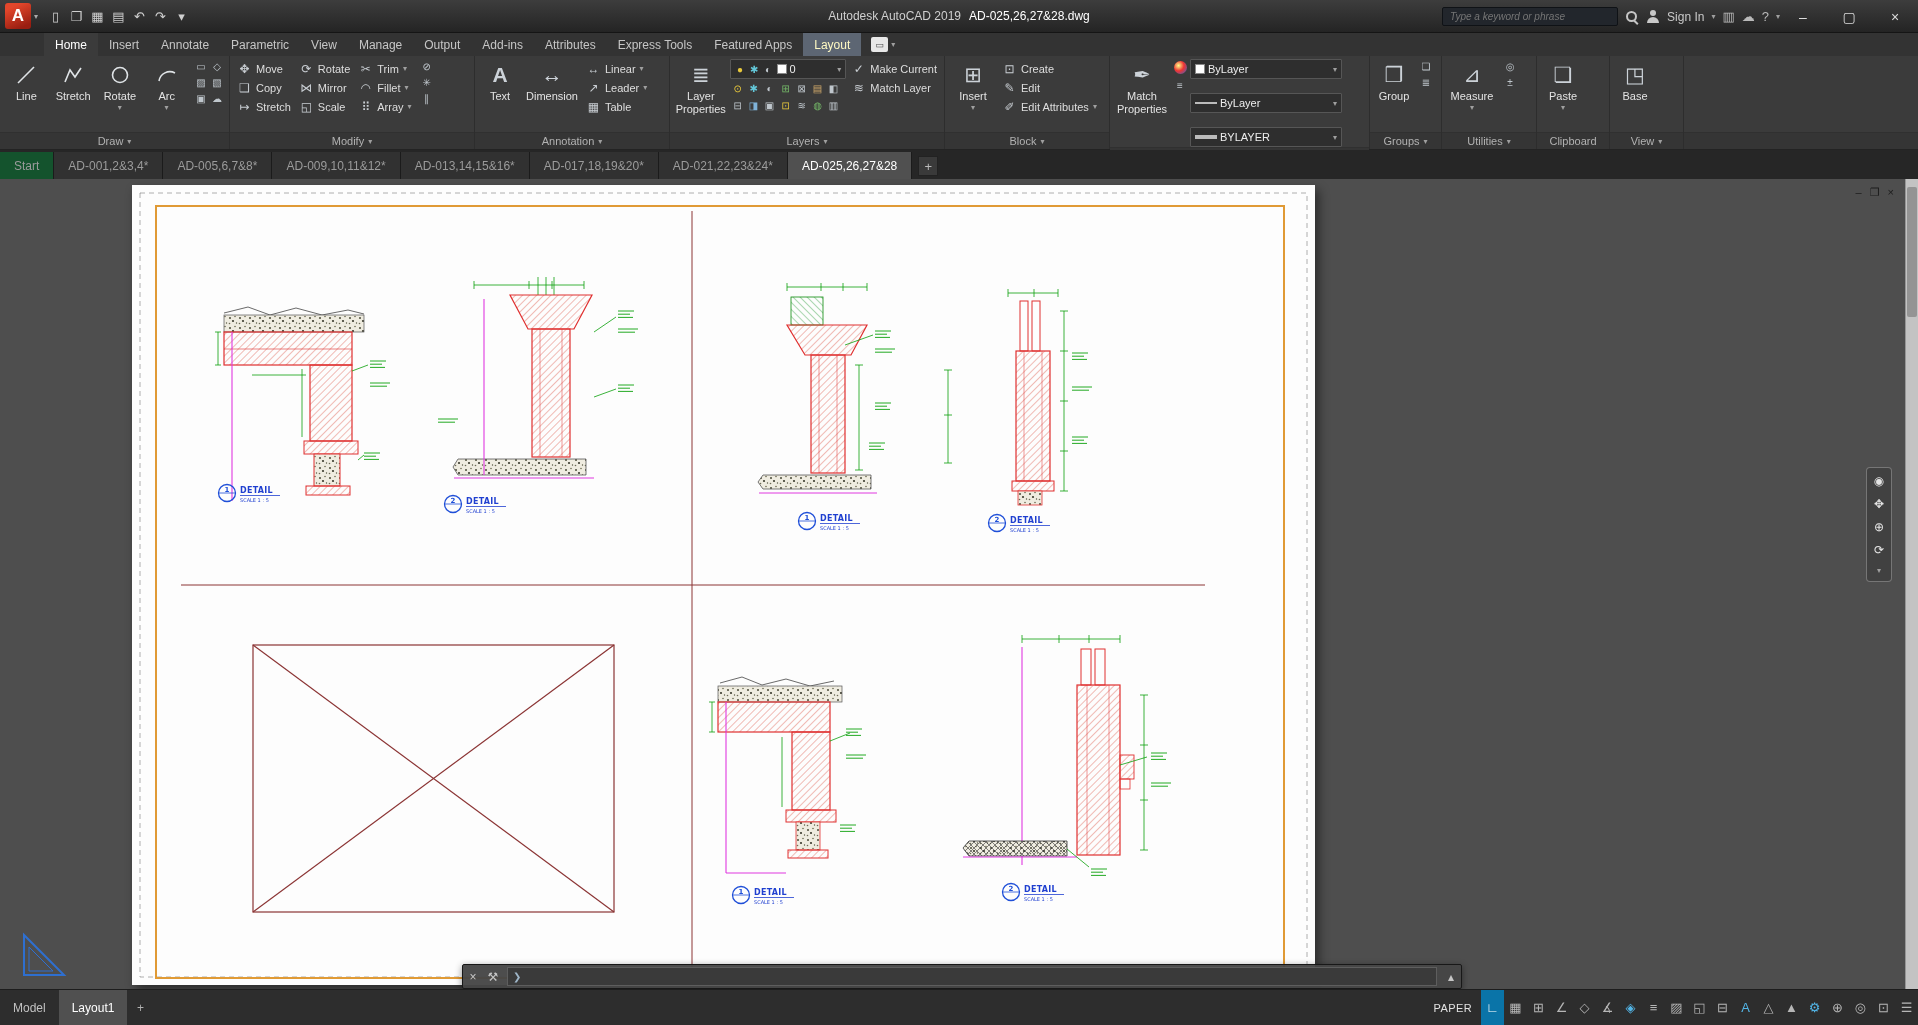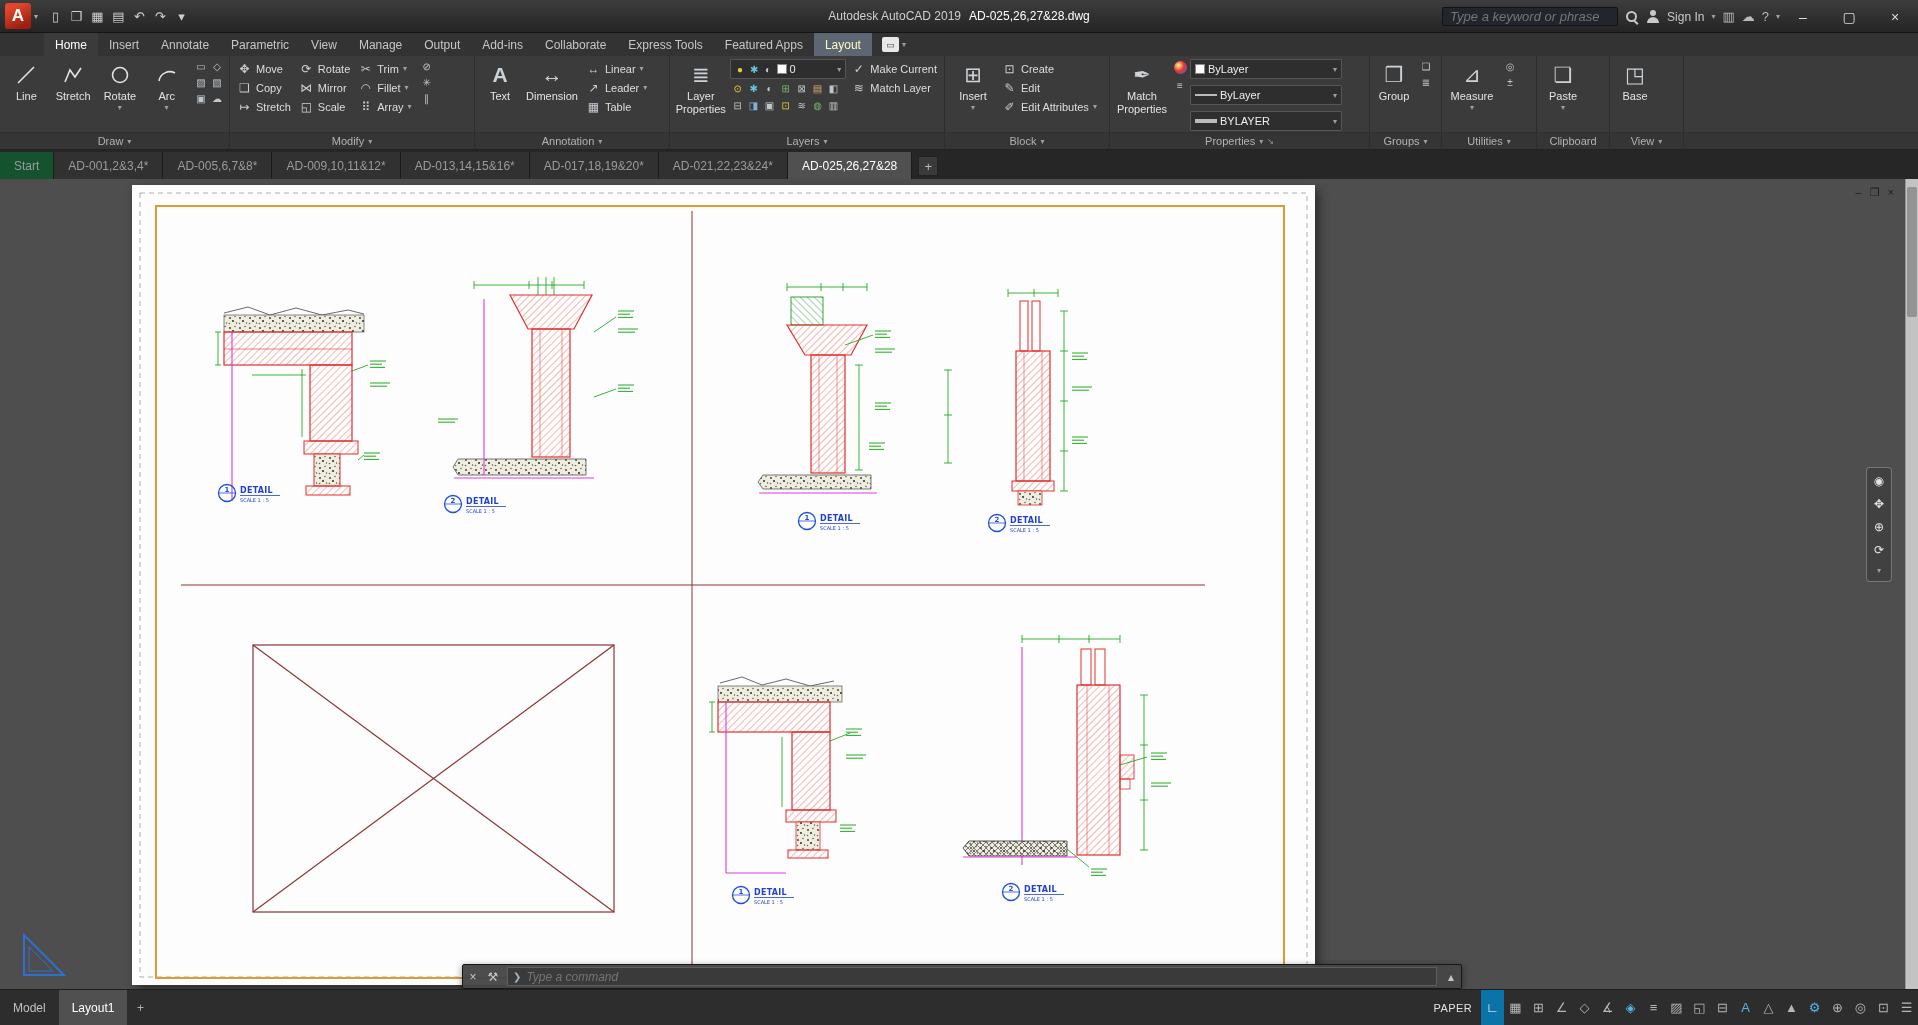--- a/index.html
+++ b/index.html
@@ -23,7 +23,7 @@
   .title-center .doc{color:#fff;margin-left:8px}
   .infocenter{position:absolute;right:138px;top:0;height:33px;display:flex;align-items:center;gap:7px}
   .search{width:176px;height:19px;background:#22262c;border:1px solid #0f1216;color:#98a0a8;
-    font-style:italic;font-size:13px;padding:0 7px;border-radius:2px}
+    font-style:italic;font-size:10px;padding:0 7px;border-radius:2px}
   .mag{width:14px;height:14px;position:relative;display:inline-block}
   .mag::before{content:"";position:absolute;left:1px;top:1px;width:7px;height:7px;
     border:2px solid #c6c6c6;border-radius:50%}

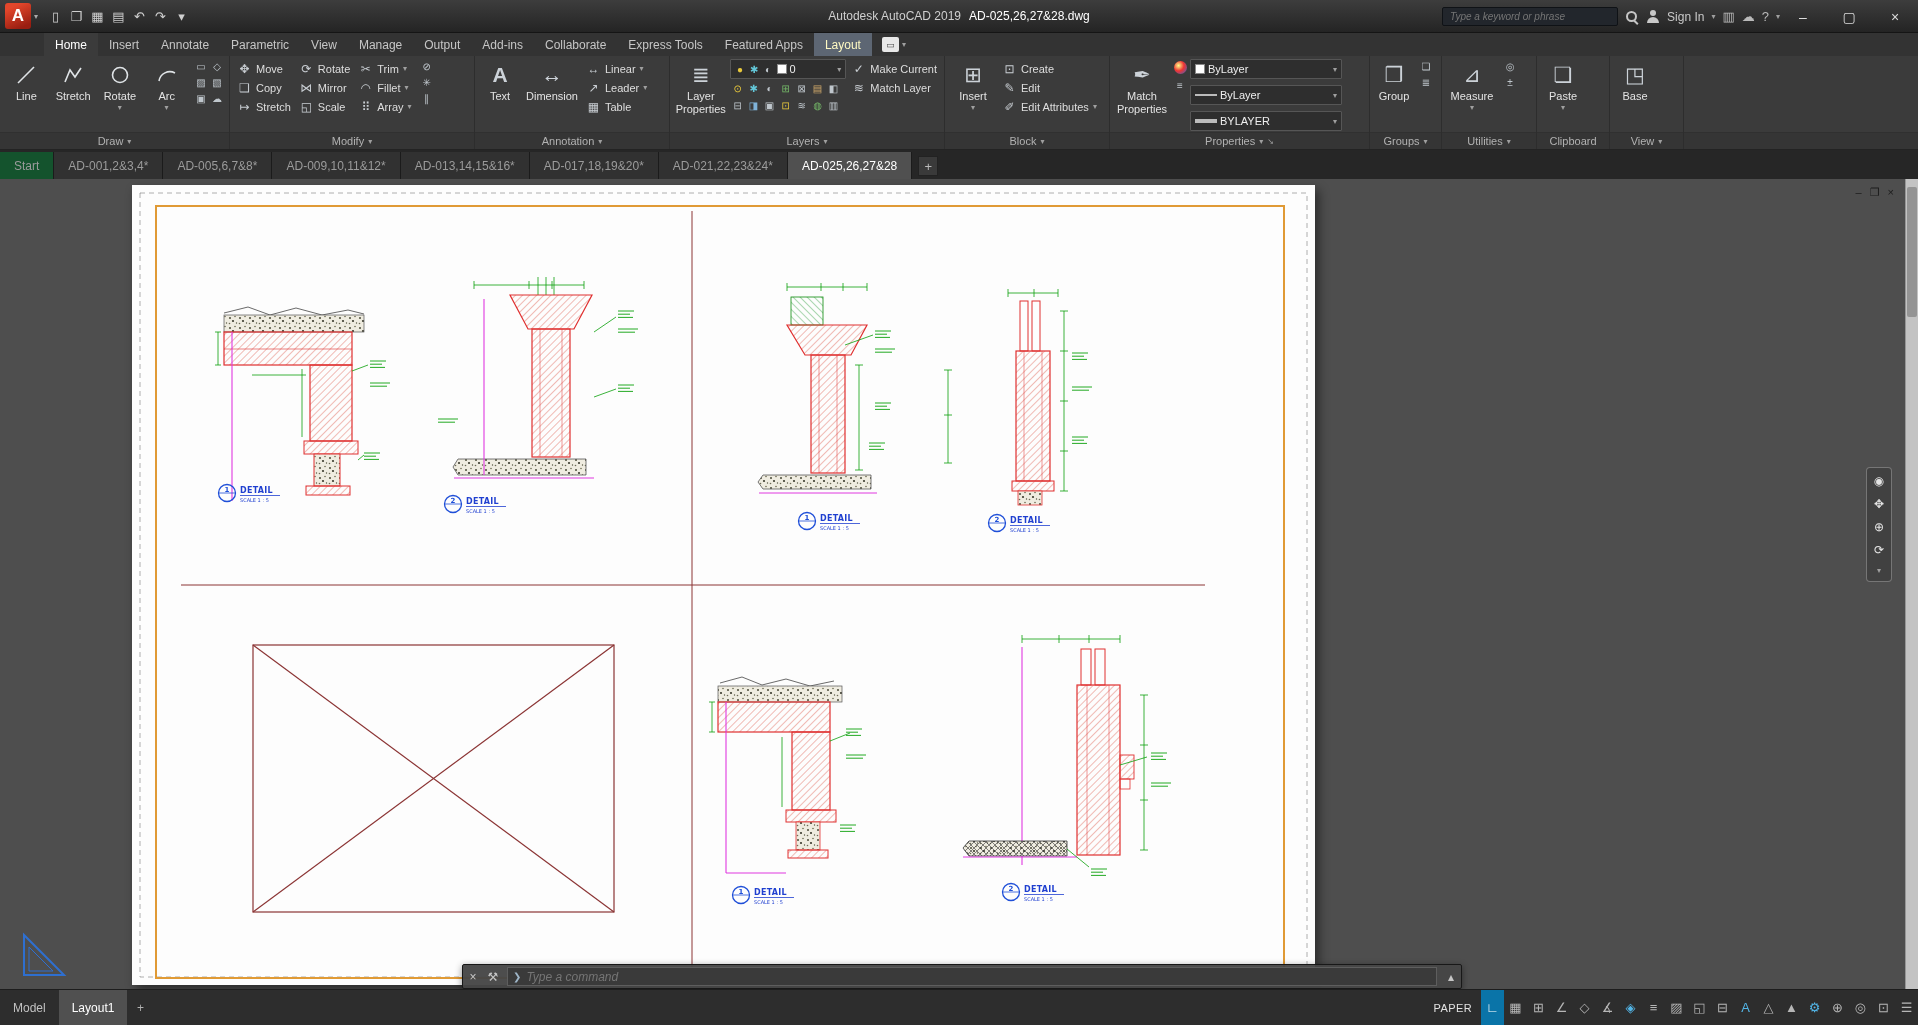--- a/index.html
+++ b/index.html
@@ -172,7 +172,7 @@
   <span class="rtab">Manage</span>
   <span class="rtab">Output</span>
   <span class="rtab">Add-ins</span>
-  <span class="rtab">Collaborate</span>
+  <span class="rtab">Attributes</span>
   <span class="rtab">Express Tools</span>
   <span class="rtab">Featured Apps</span>
   <span class="rtab hilite">Layout</span>

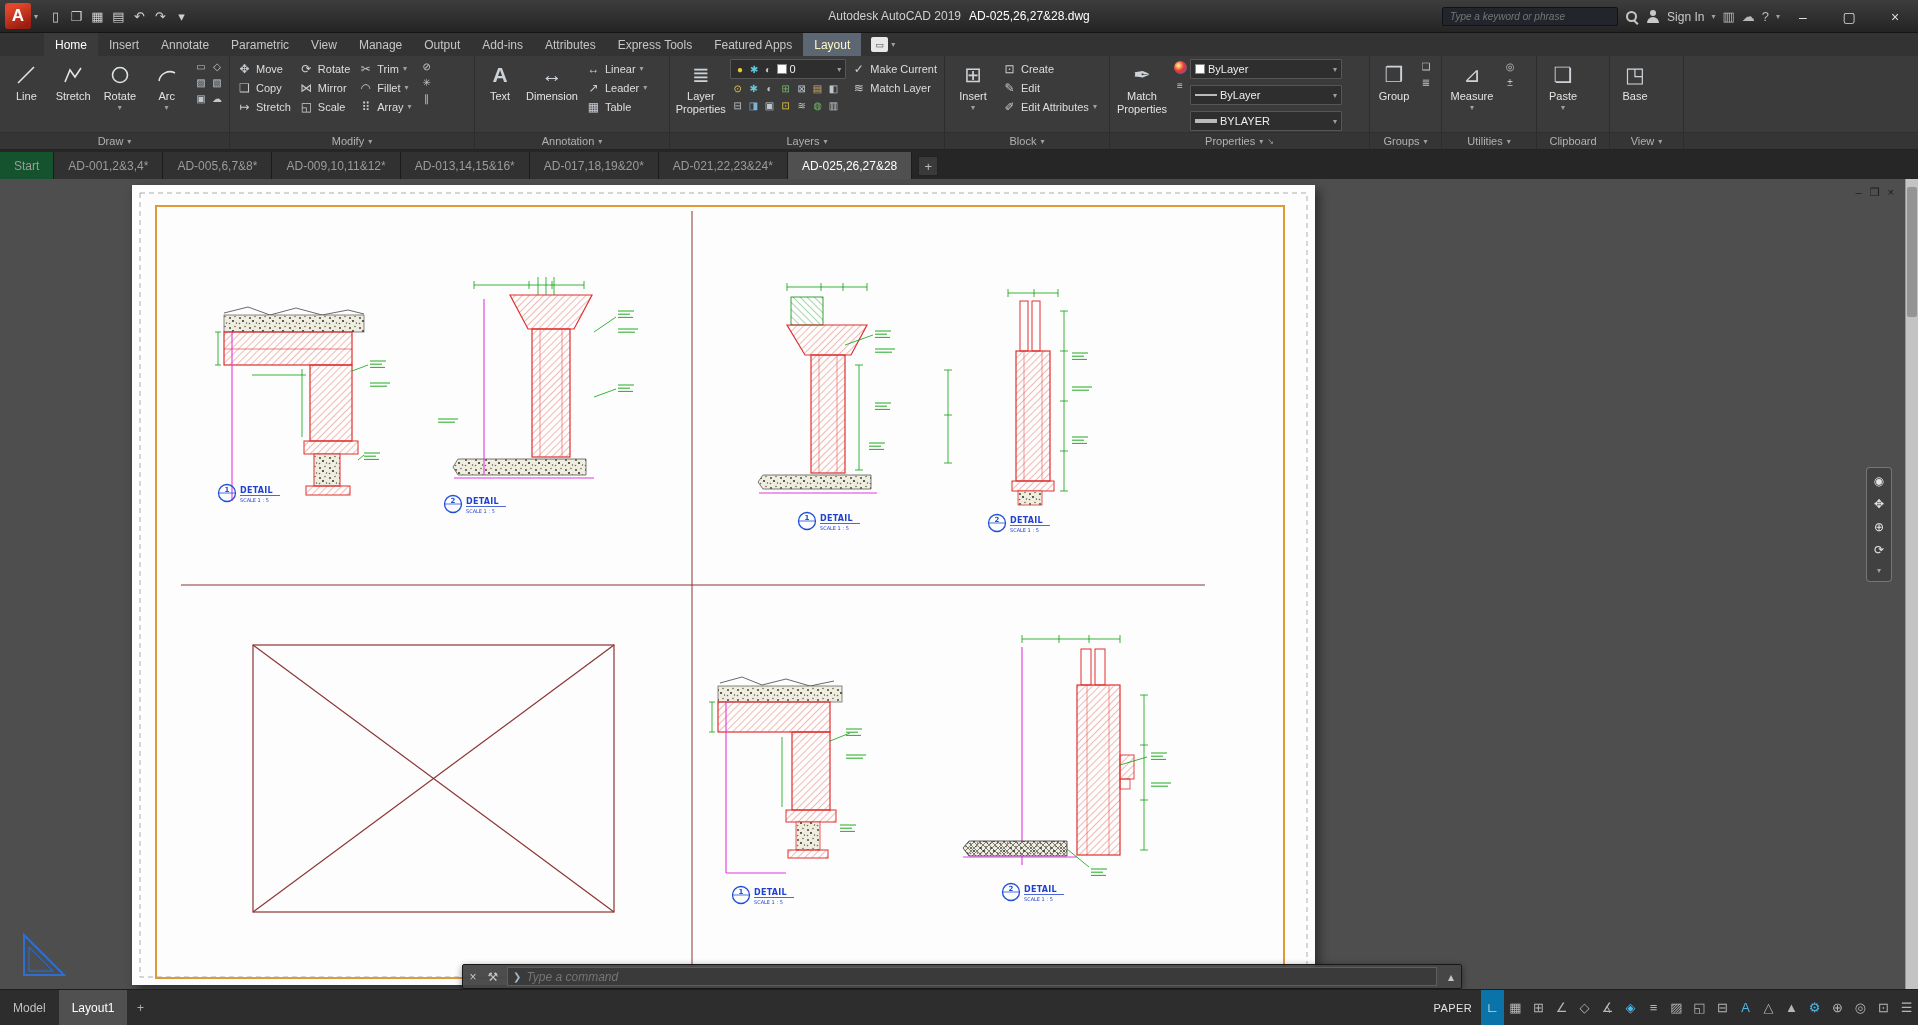--- a/index.html
+++ b/index.html
@@ -420,7 +420,7 @@
         <span style="width:13px;height:13px;border-radius:50%;background:radial-gradient(circle at 35% 35%,#ff8,#e33 45%,#36c)"></span>
         <span class="tico">≡</span>
       </div>
-      <div class="col" style="width:152px;gap:6px">
+      <div class="col" style="width:152px;gap:14px">
         <div class="acdd">
           <span class="lsw"></span>
           <span>ByLayer</span>

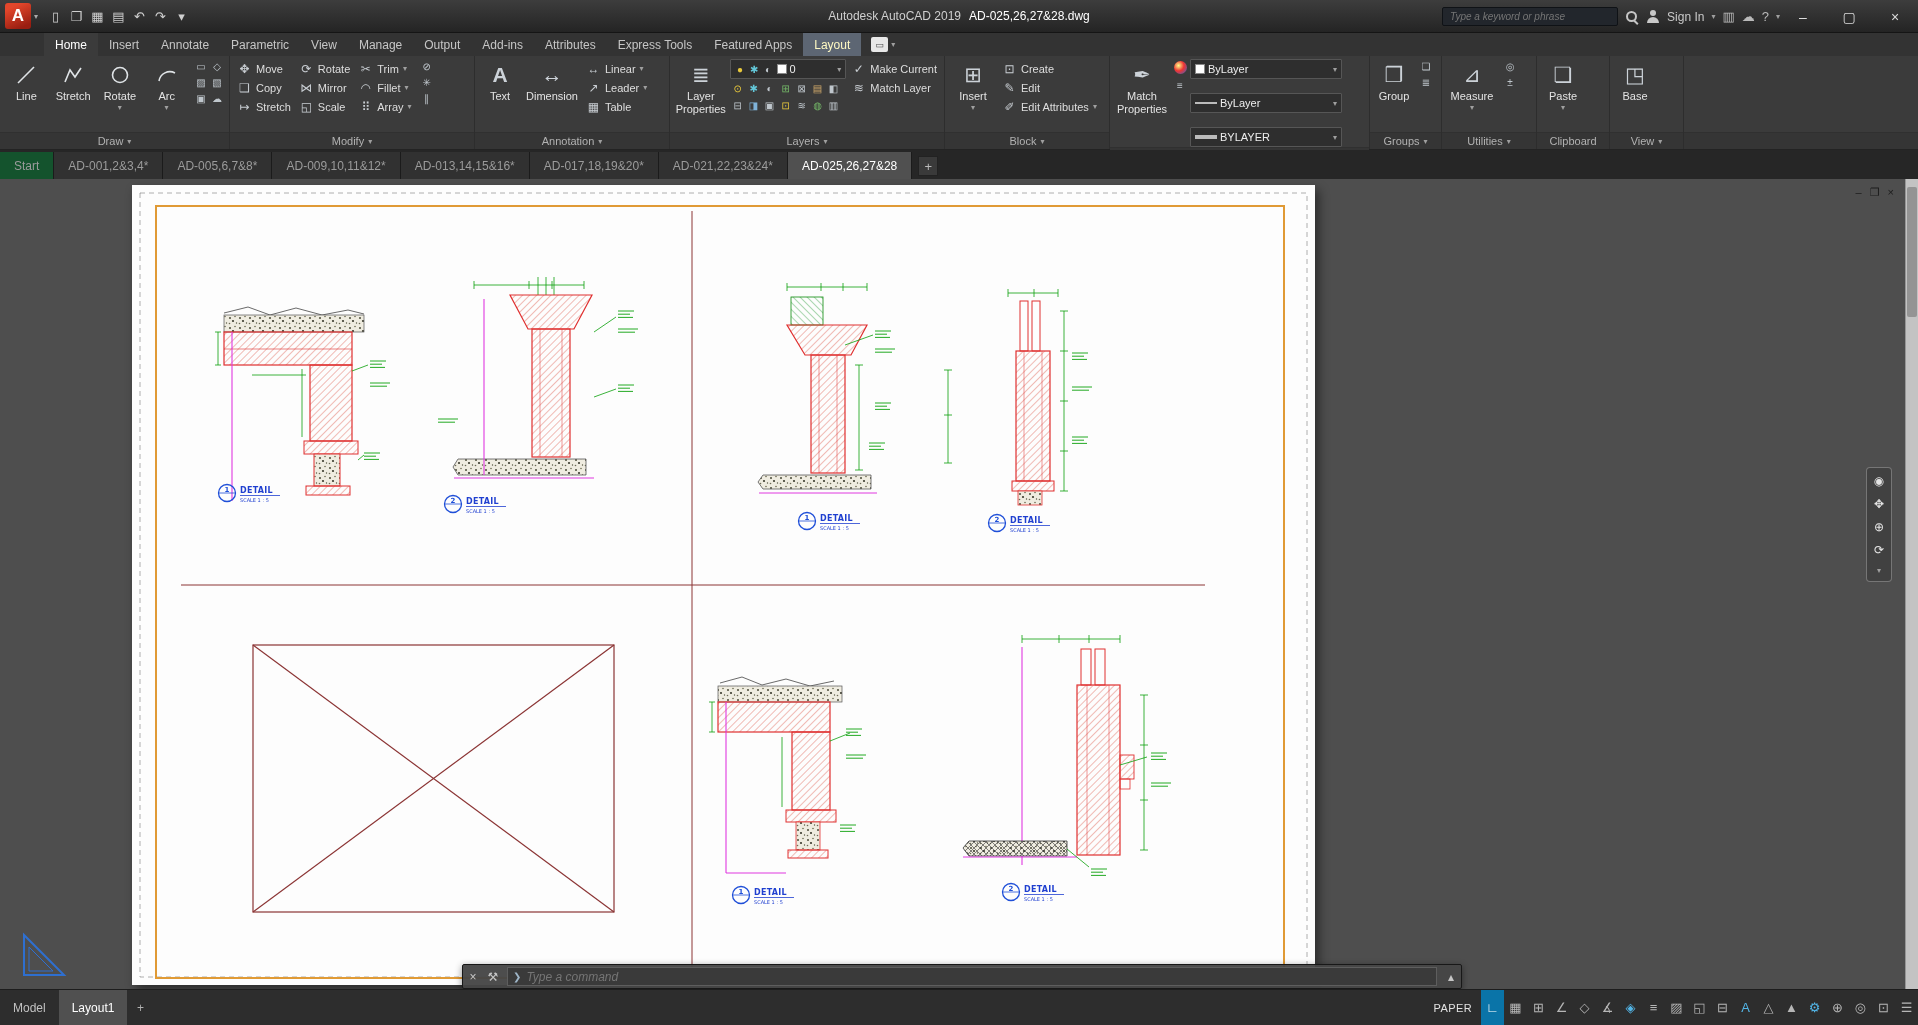--- a/index.html
+++ b/index.html
@@ -816,7 +816,6 @@
     <span class="cic">⚒</span>
     <div class="cmd-input-wrap">
       <span class="cmd-caret">❯</span>
-      <input class="cmd-input" placeholder="Type a command" style="">
     </div>
     <span class="cic">▴</span>
   </div>

